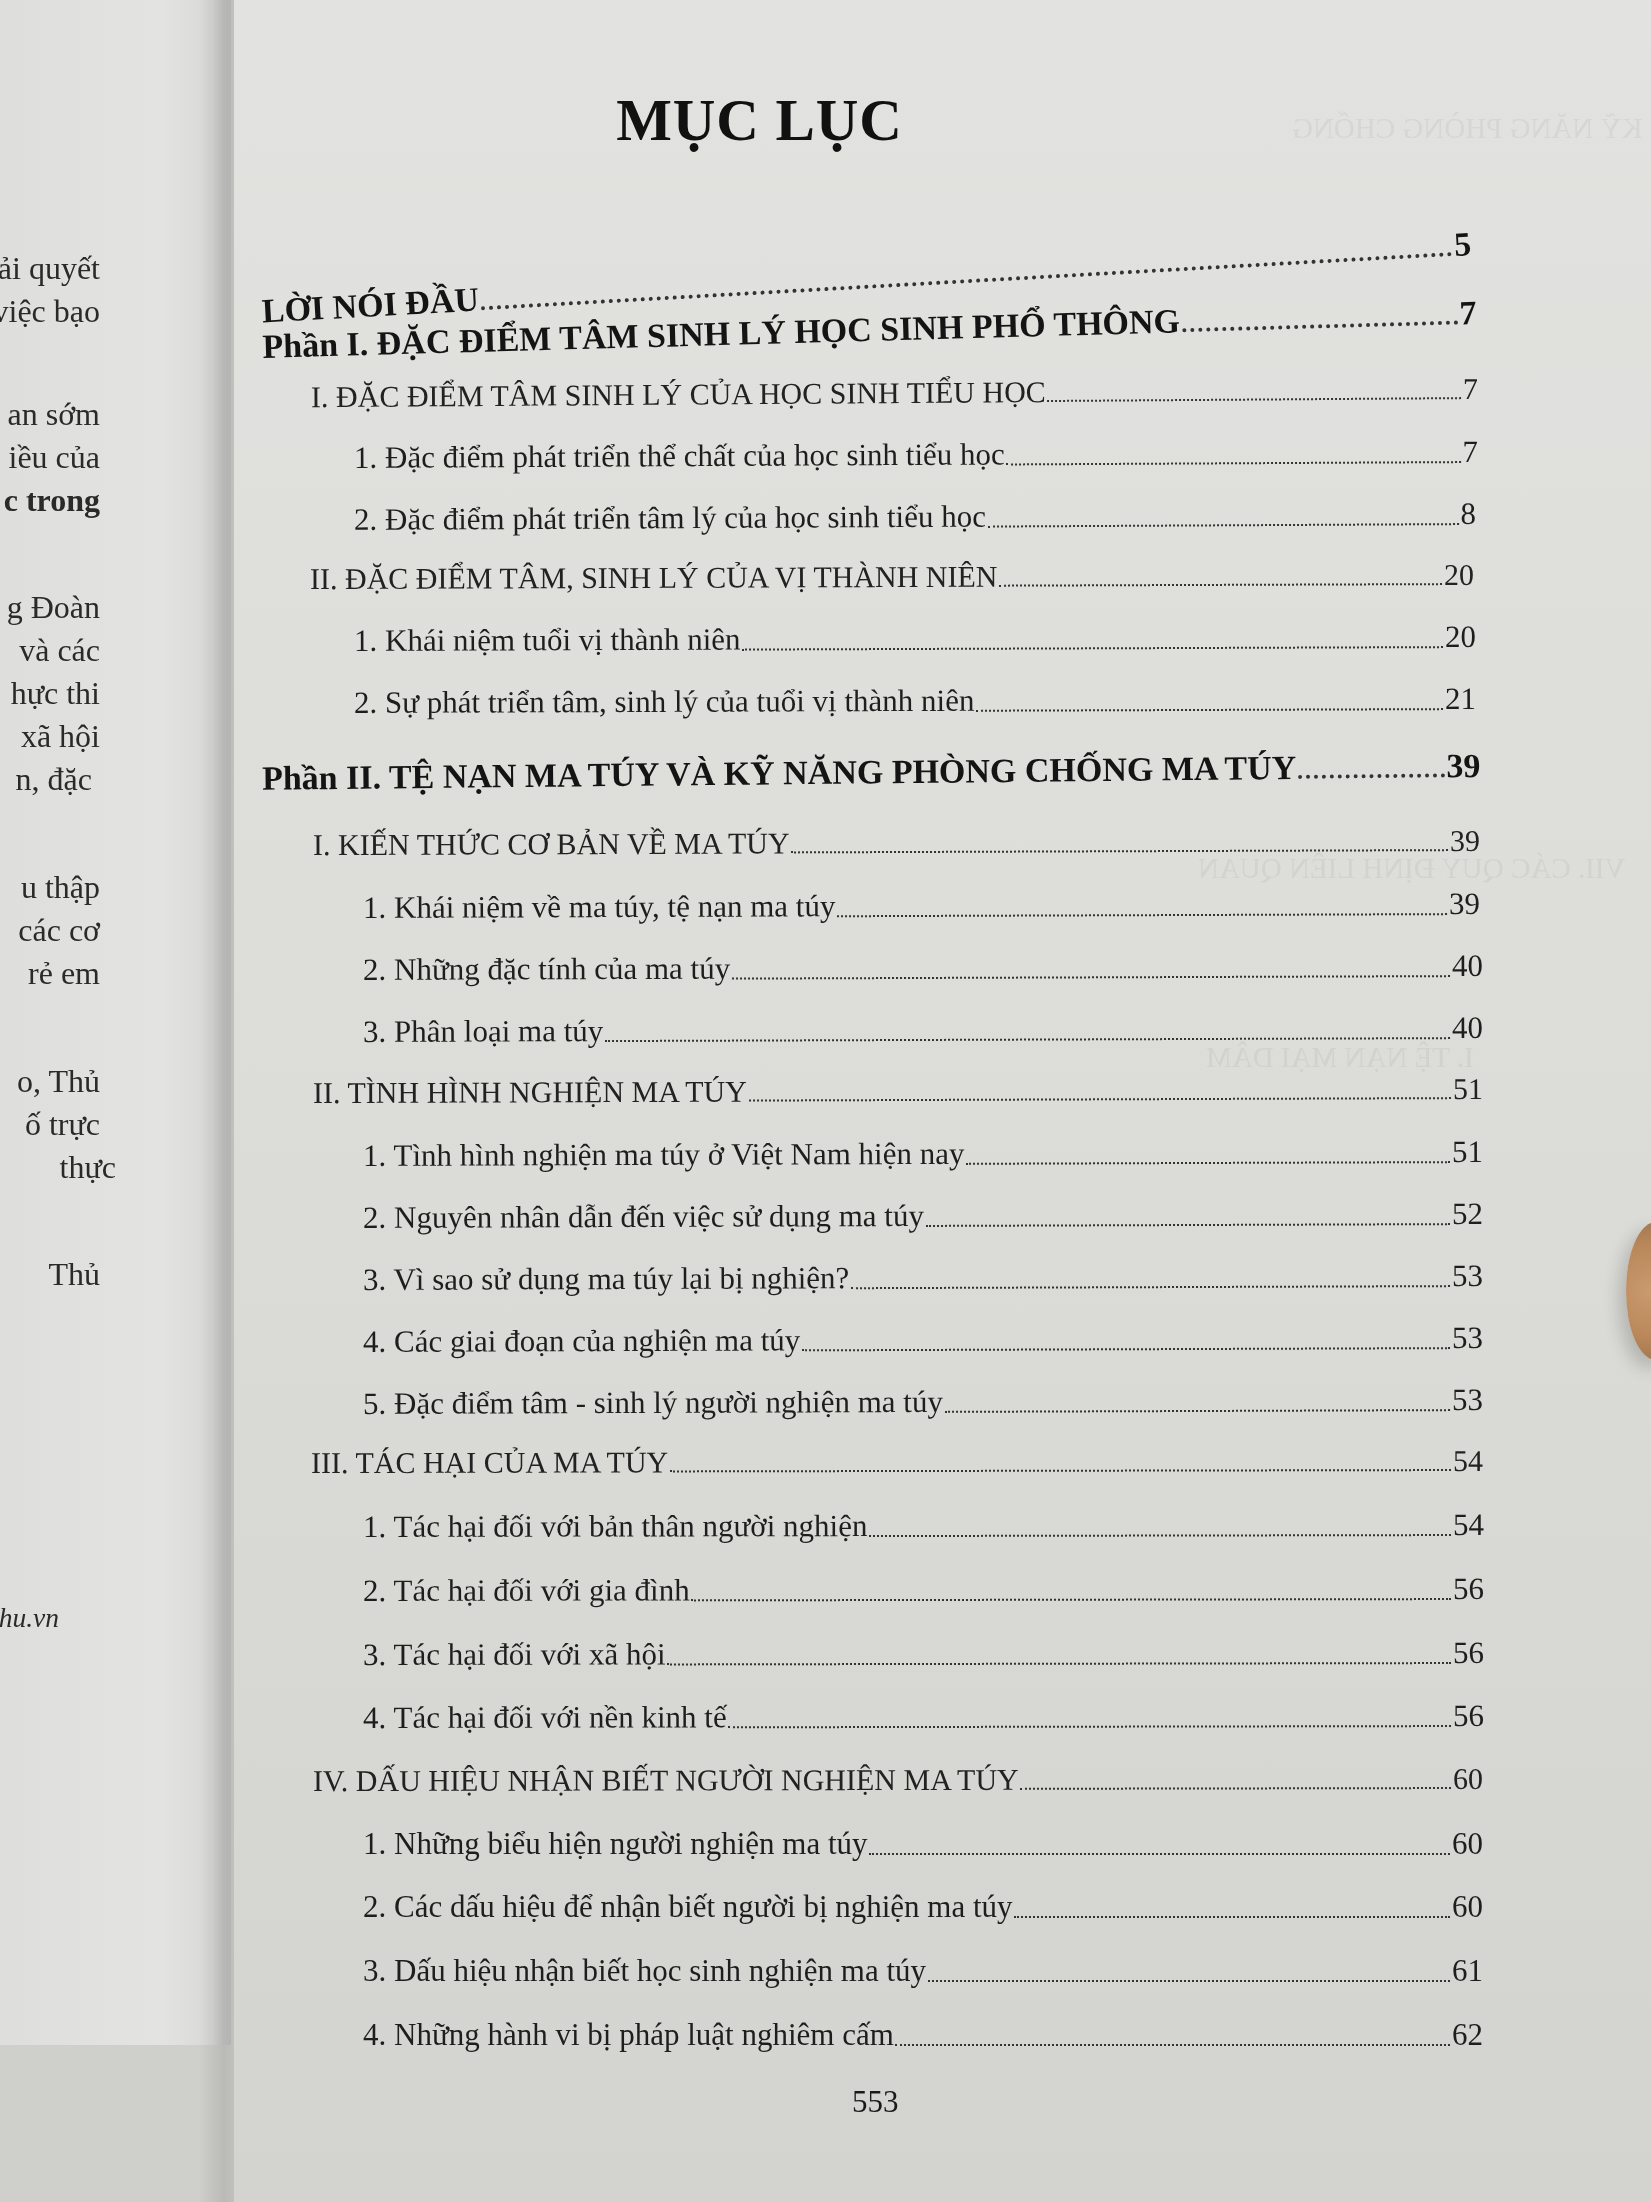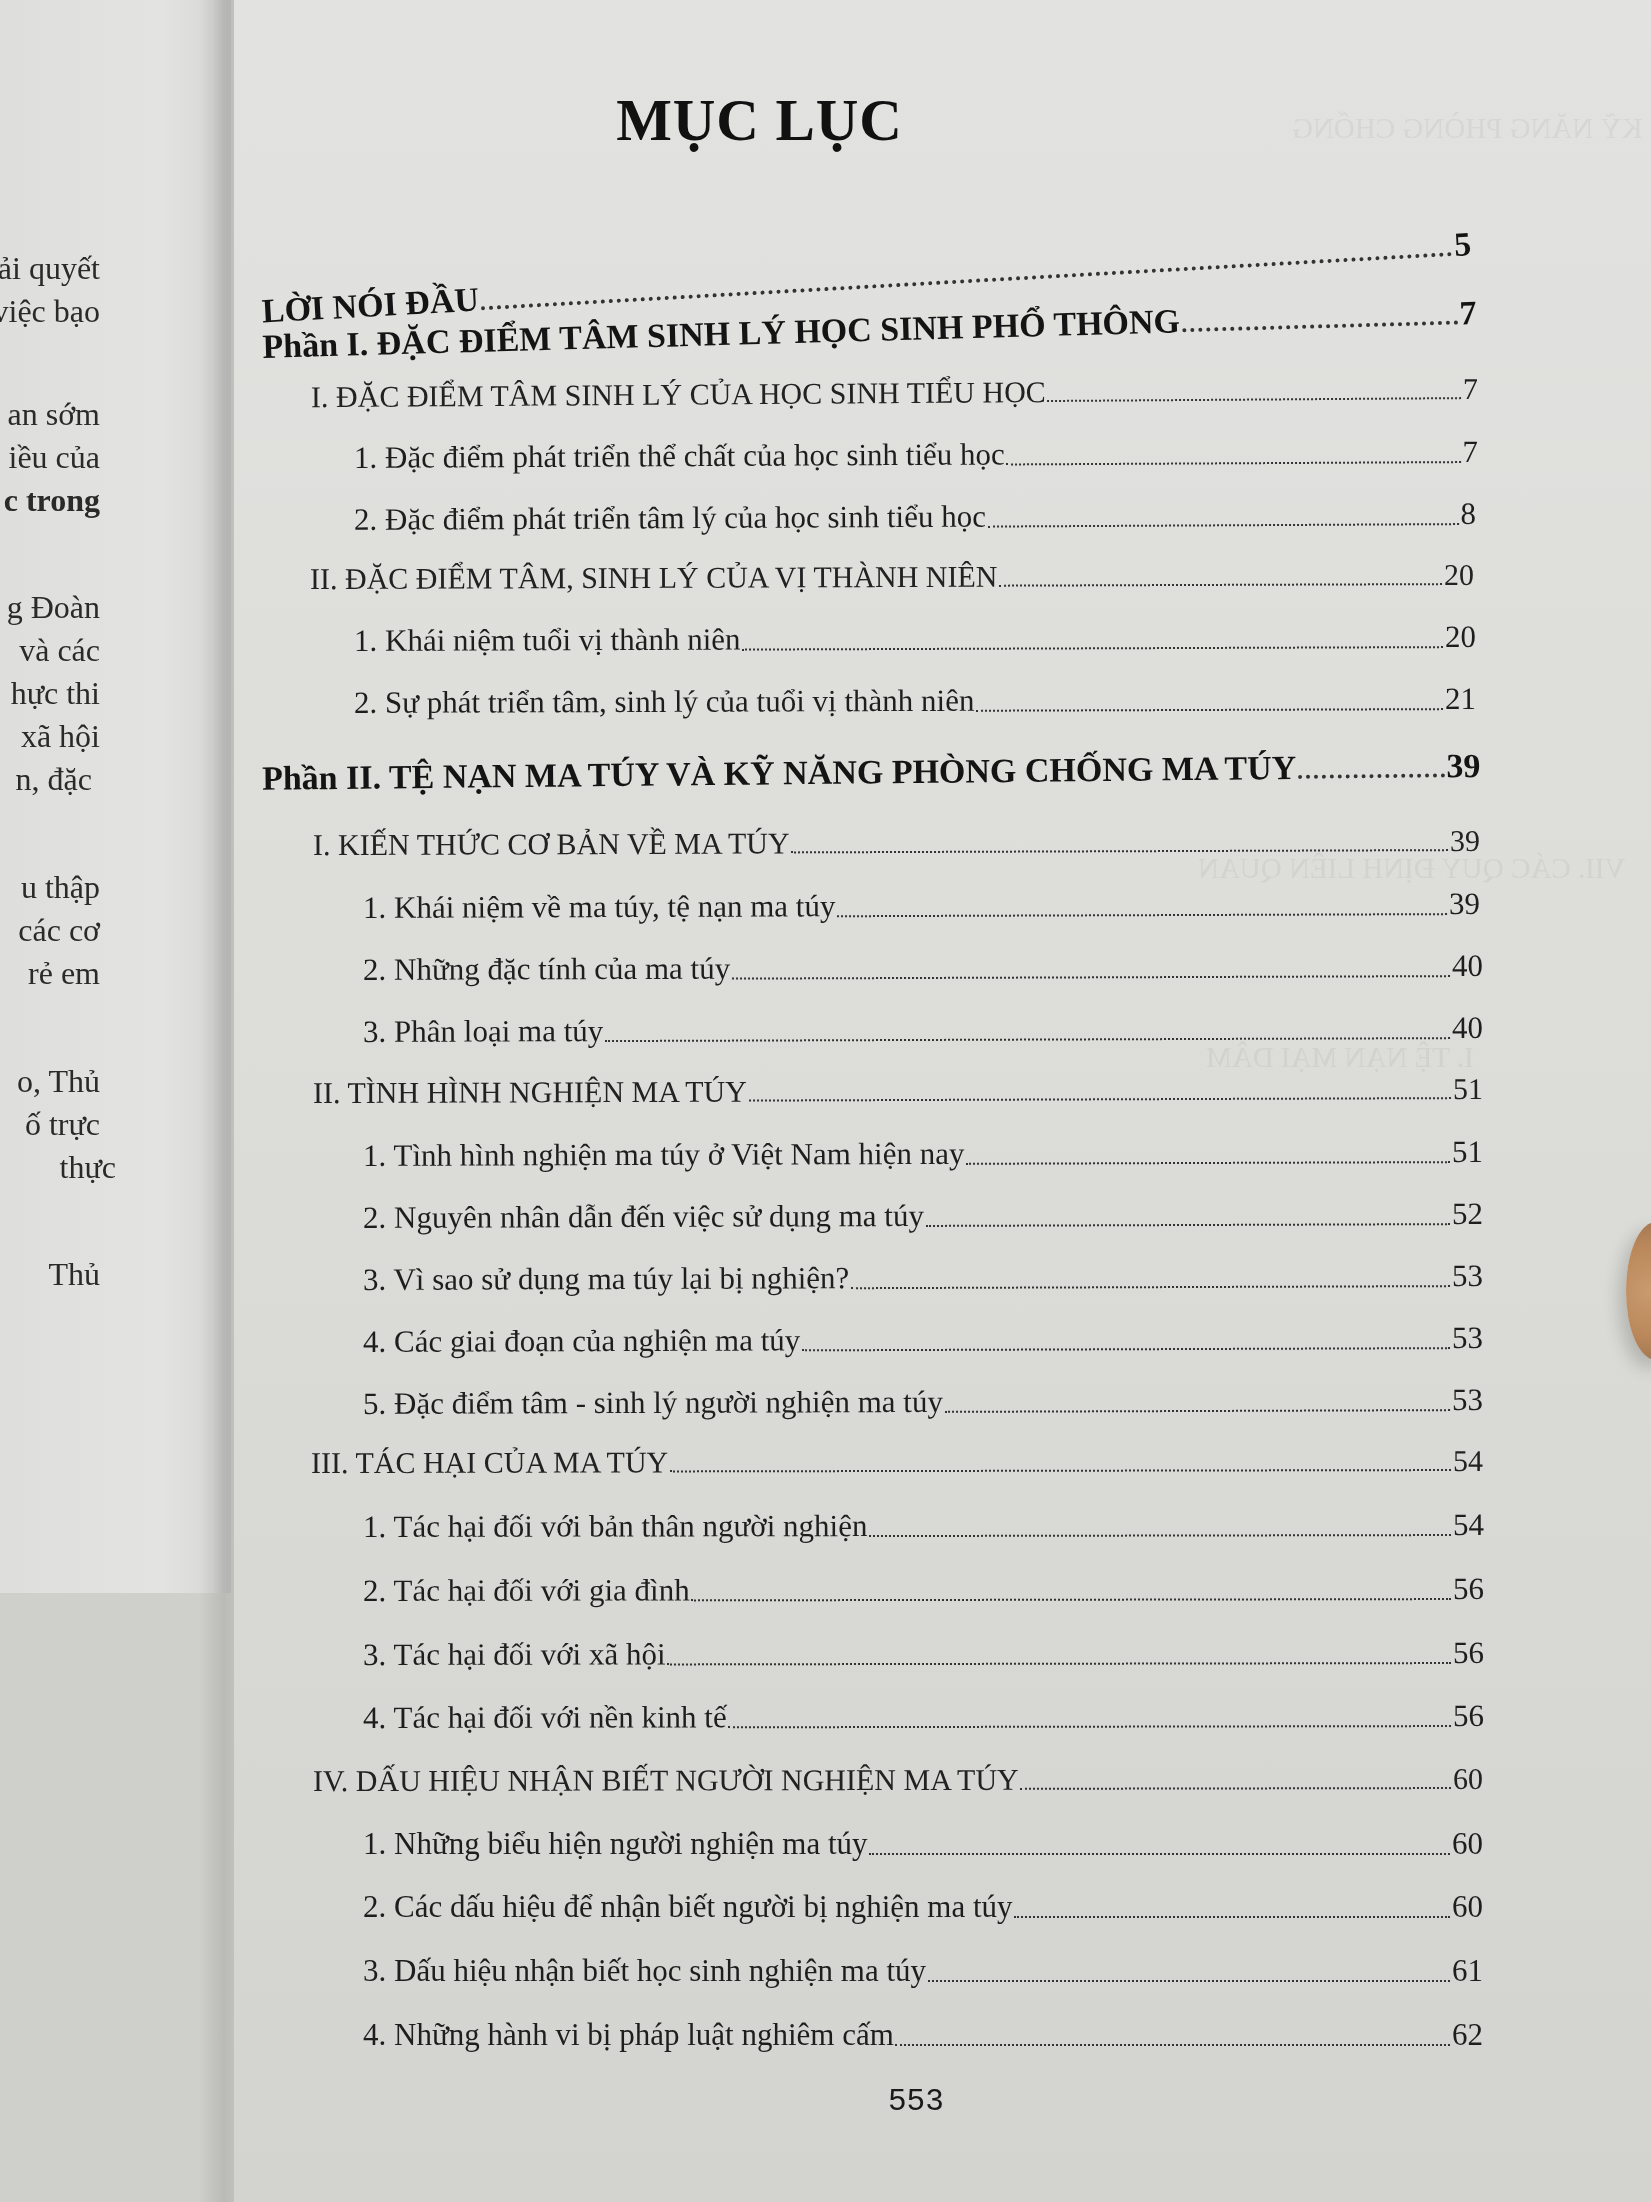--- a/index.html
+++ b/index.html
@@ -21,7 +21,7 @@
       left: 0;
       top: 0;
       width: 231px;
-      height: 1593px;
+      height: 2045px;
       background: linear-gradient(to right, #dedfdc 0%, #e3e4e1 70%, #d9dad7 92%, #c4c5c2 100%);
       overflow: hidden;
     }

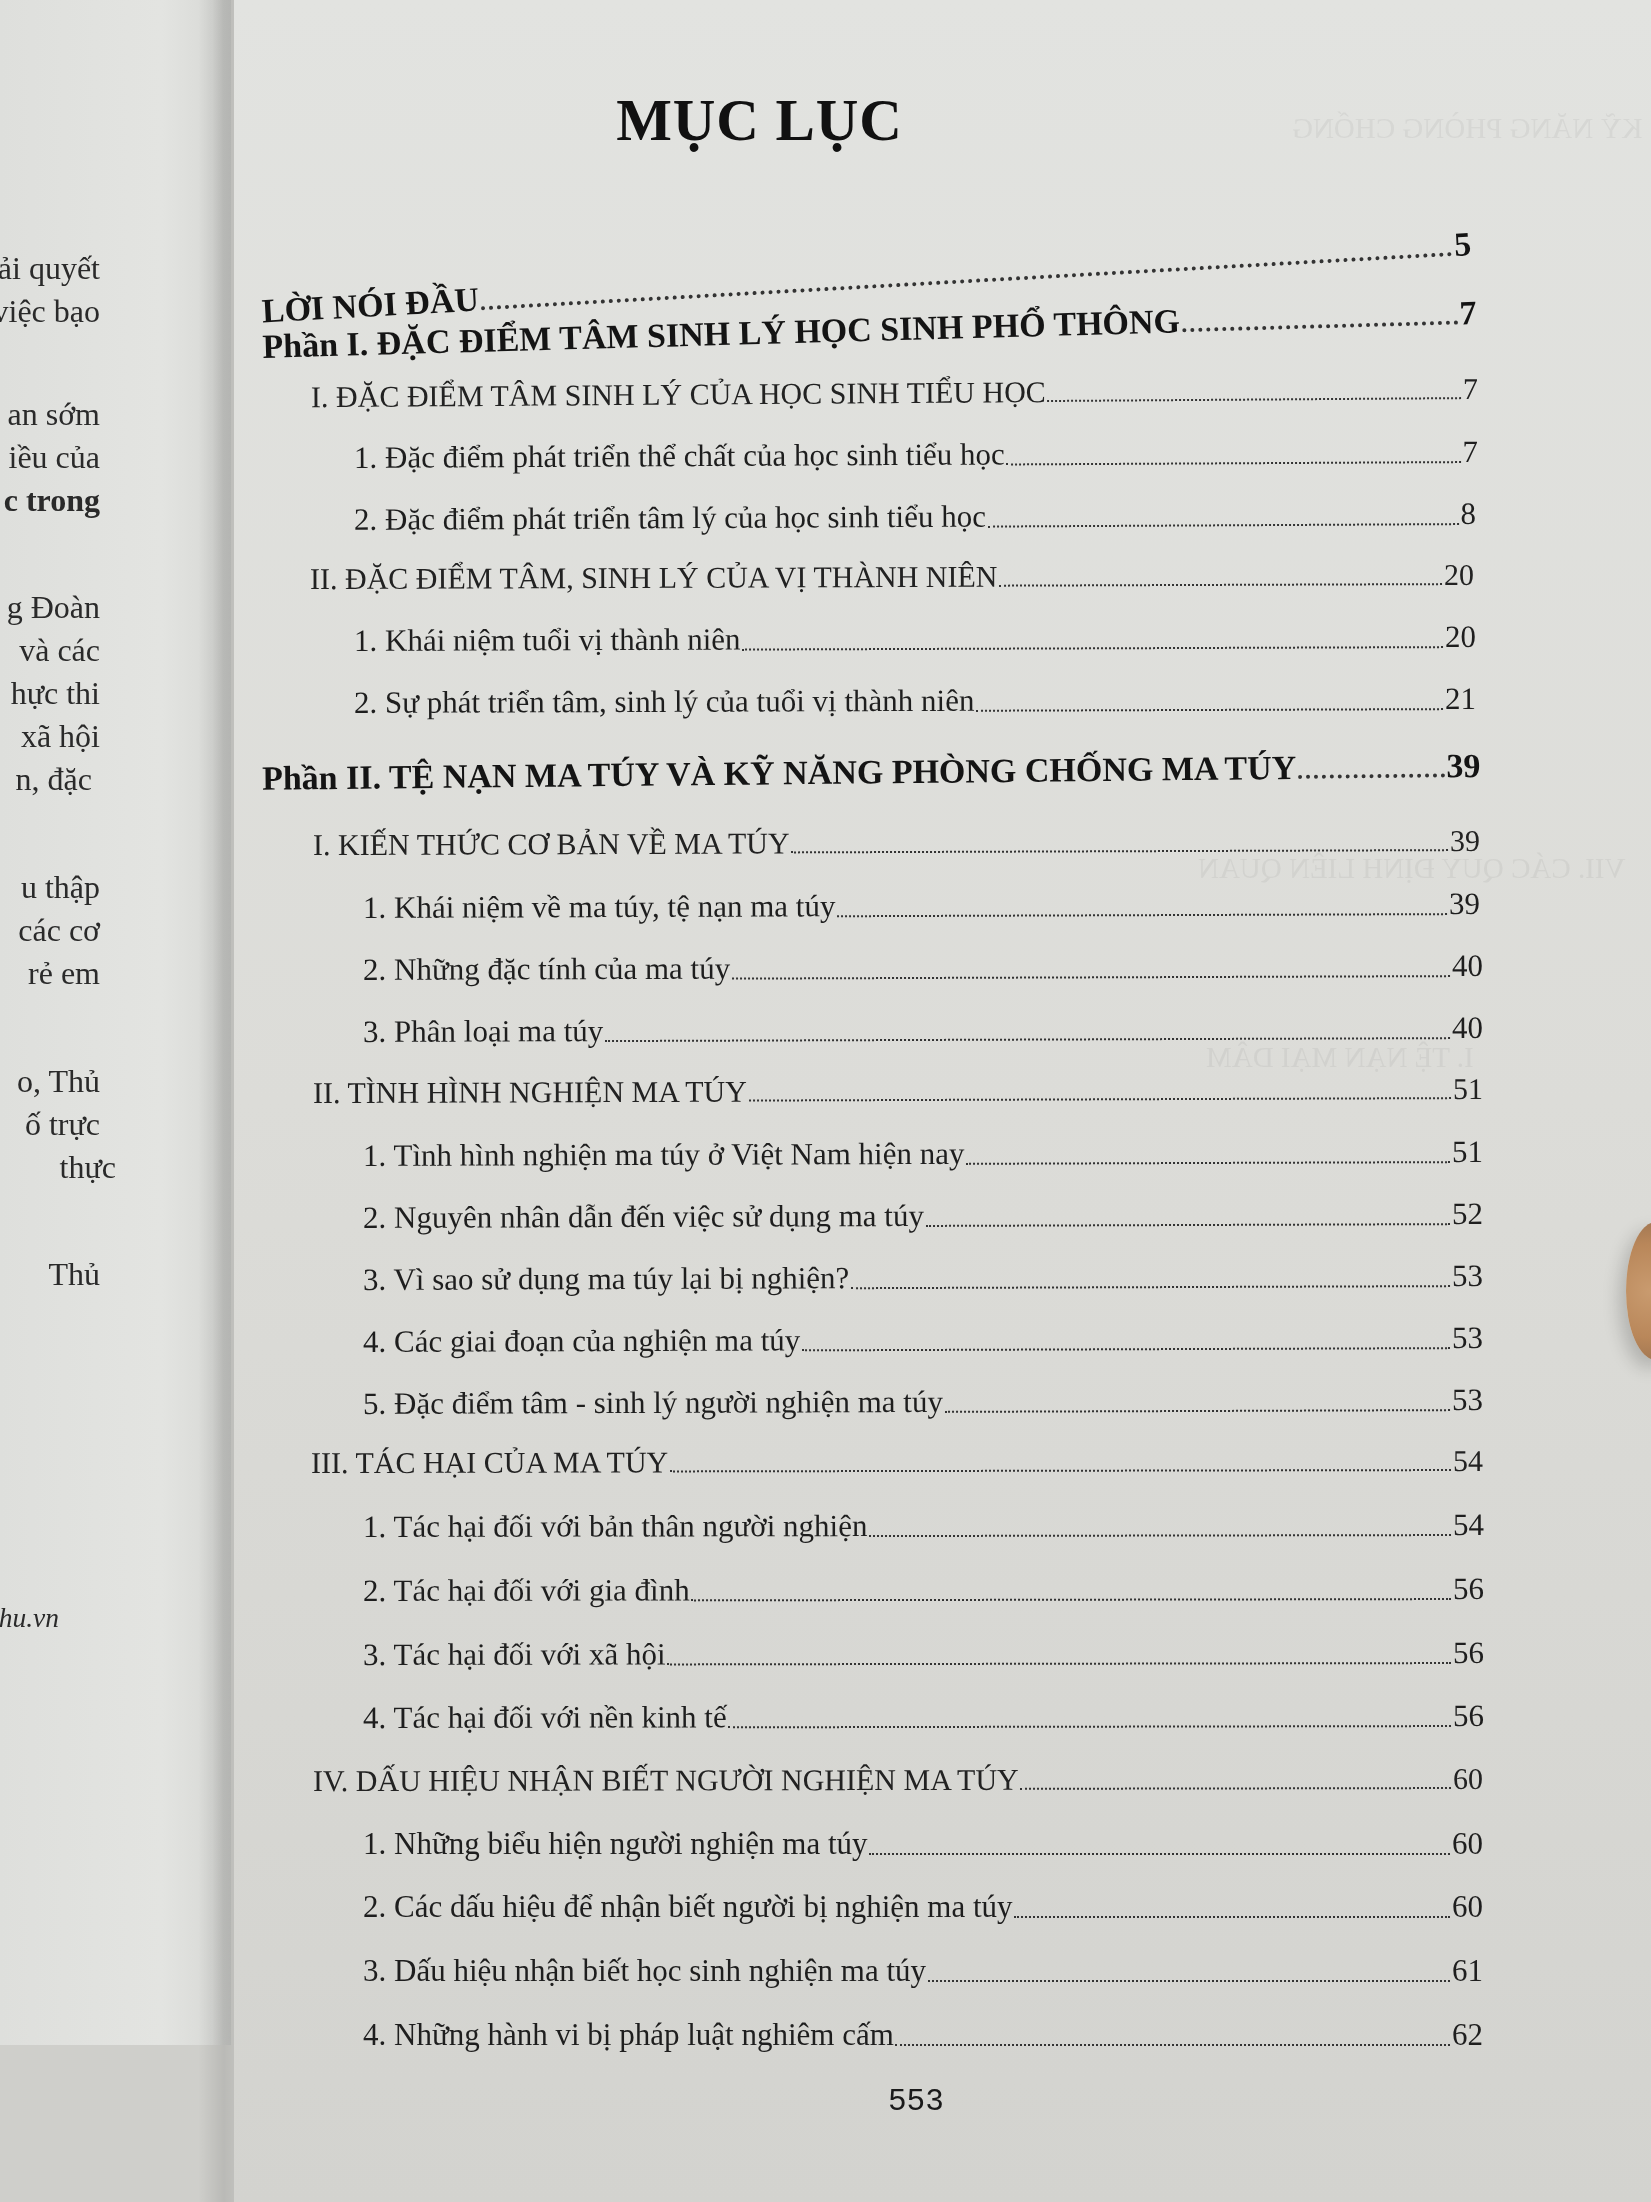--- a/index.html
+++ b/index.html
@@ -119,10 +119,9 @@
       position: absolute;
       left: 852px;
       top: 2084px;
-      font-family: Liberation Mono, monospace;
+      font-family: Liberation Serif, serif;
       font-size: 31px;
       color: #1a1a1a;
-      margin-left: 36px;
     }
     .ghost {
       position: absolute;

